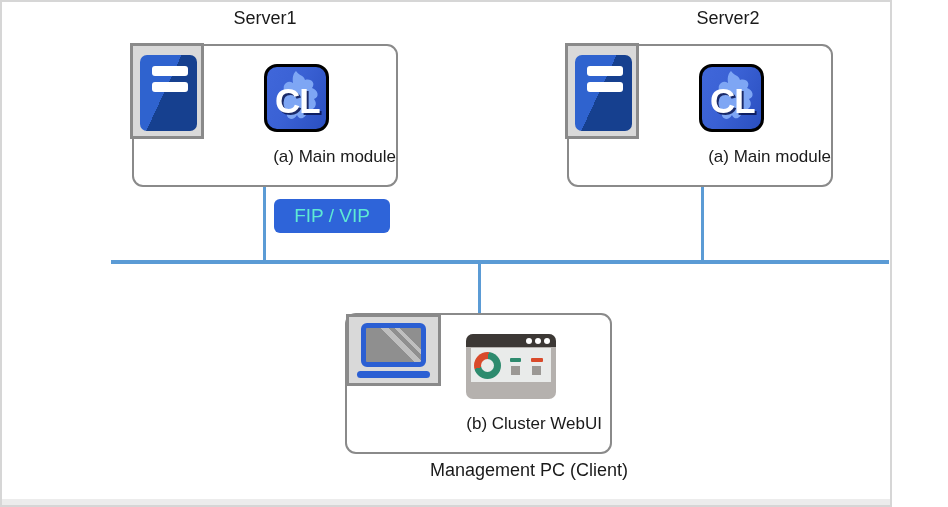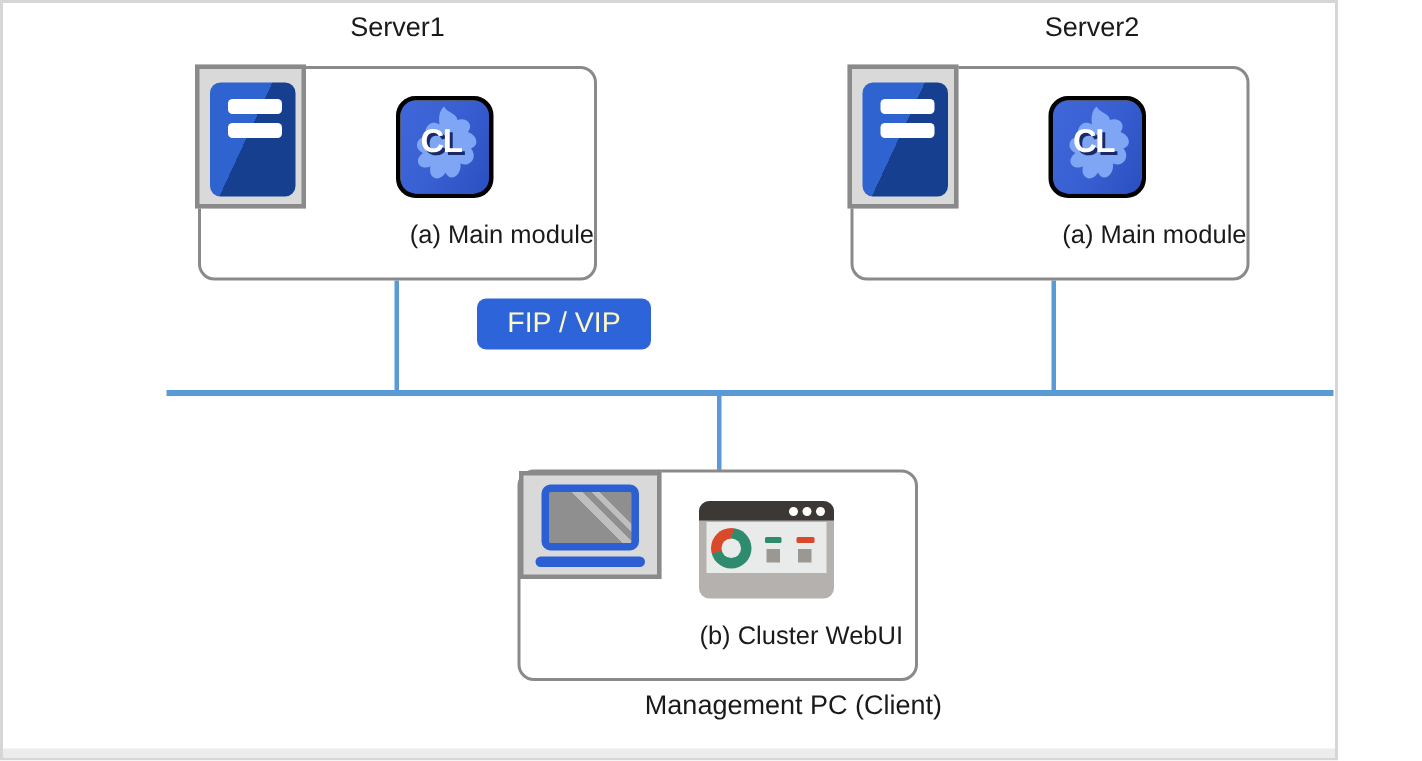--- a/index.html
+++ b/index.html
@@ -39,7 +39,7 @@
   .cl-icon svg{position:absolute; left:0; top:0;}
   .cl-text{
     position:absolute; left:8px; top:14px; width:38px; text-align:center;
-    font-size:22px; font-weight:bold; color:#ffffff; letter-spacing:-1px;
+    font-size:35px; font-weight:bold; color:#ffffff; letter-spacing:-1px;
     text-shadow:2px 2px 0 rgba(8,20,80,0.85);
   }
   

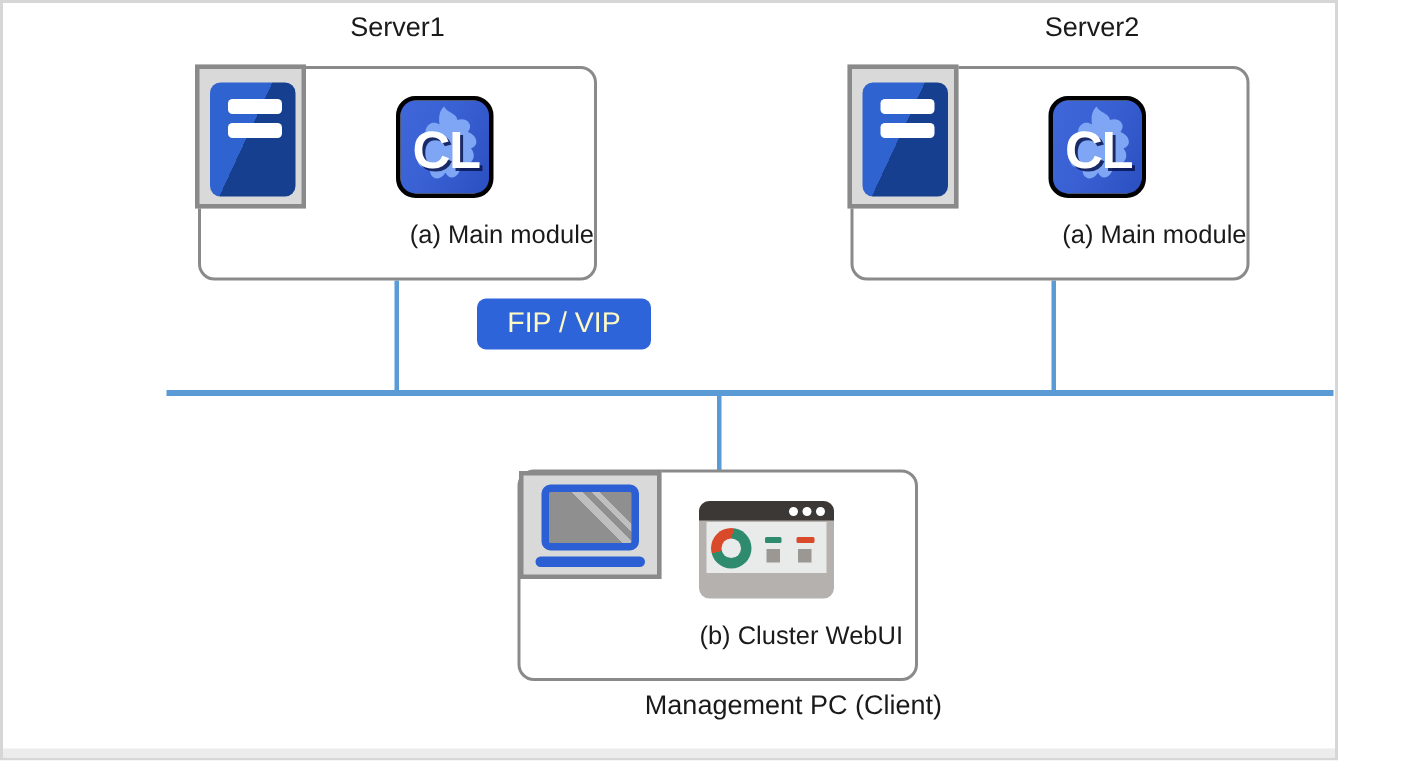--- a/index.html
+++ b/index.html
@@ -44,8 +44,8 @@
   }
   
   .badge{
-    background:#2e64d9; border-radius:6px; color:#fef9c3; font-size:19px;
-    display:flex; align-items:center; justify-content:center; z-index:6;margin-left:44px;
+    background:#2e64d9; border-radius:6px; color:#5eead4; font-size:19px;
+    display:flex; align-items:center; justify-content:center; z-index:6;
   }
   
   .laptop-screen{

